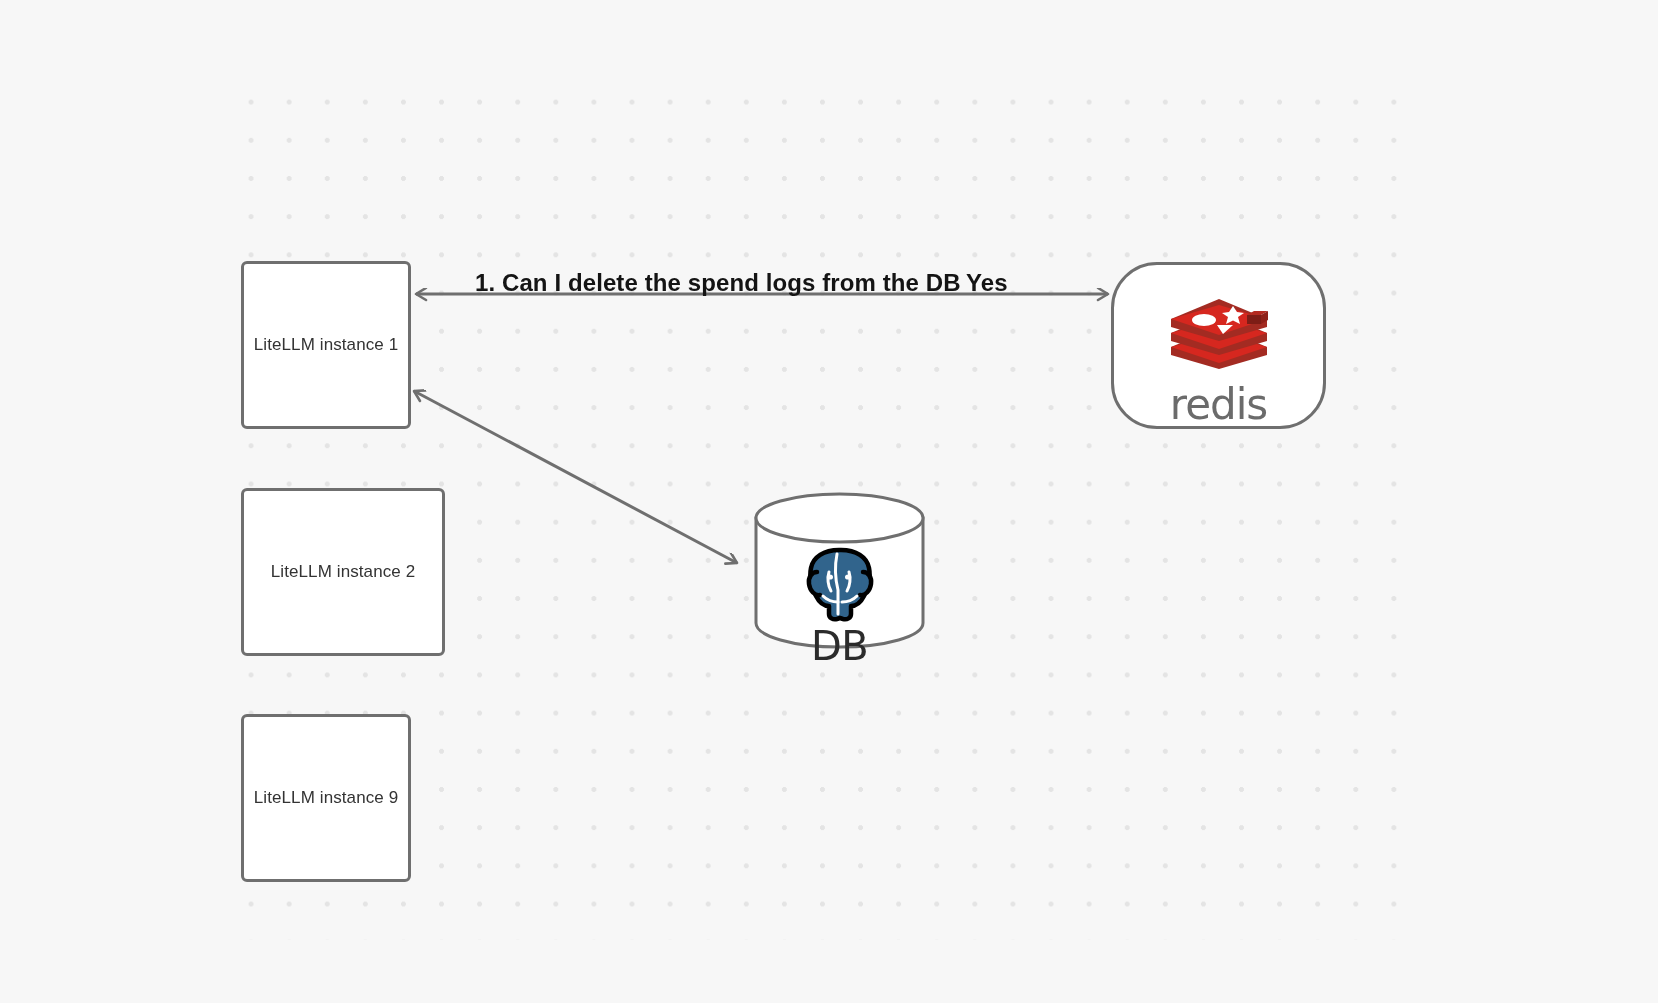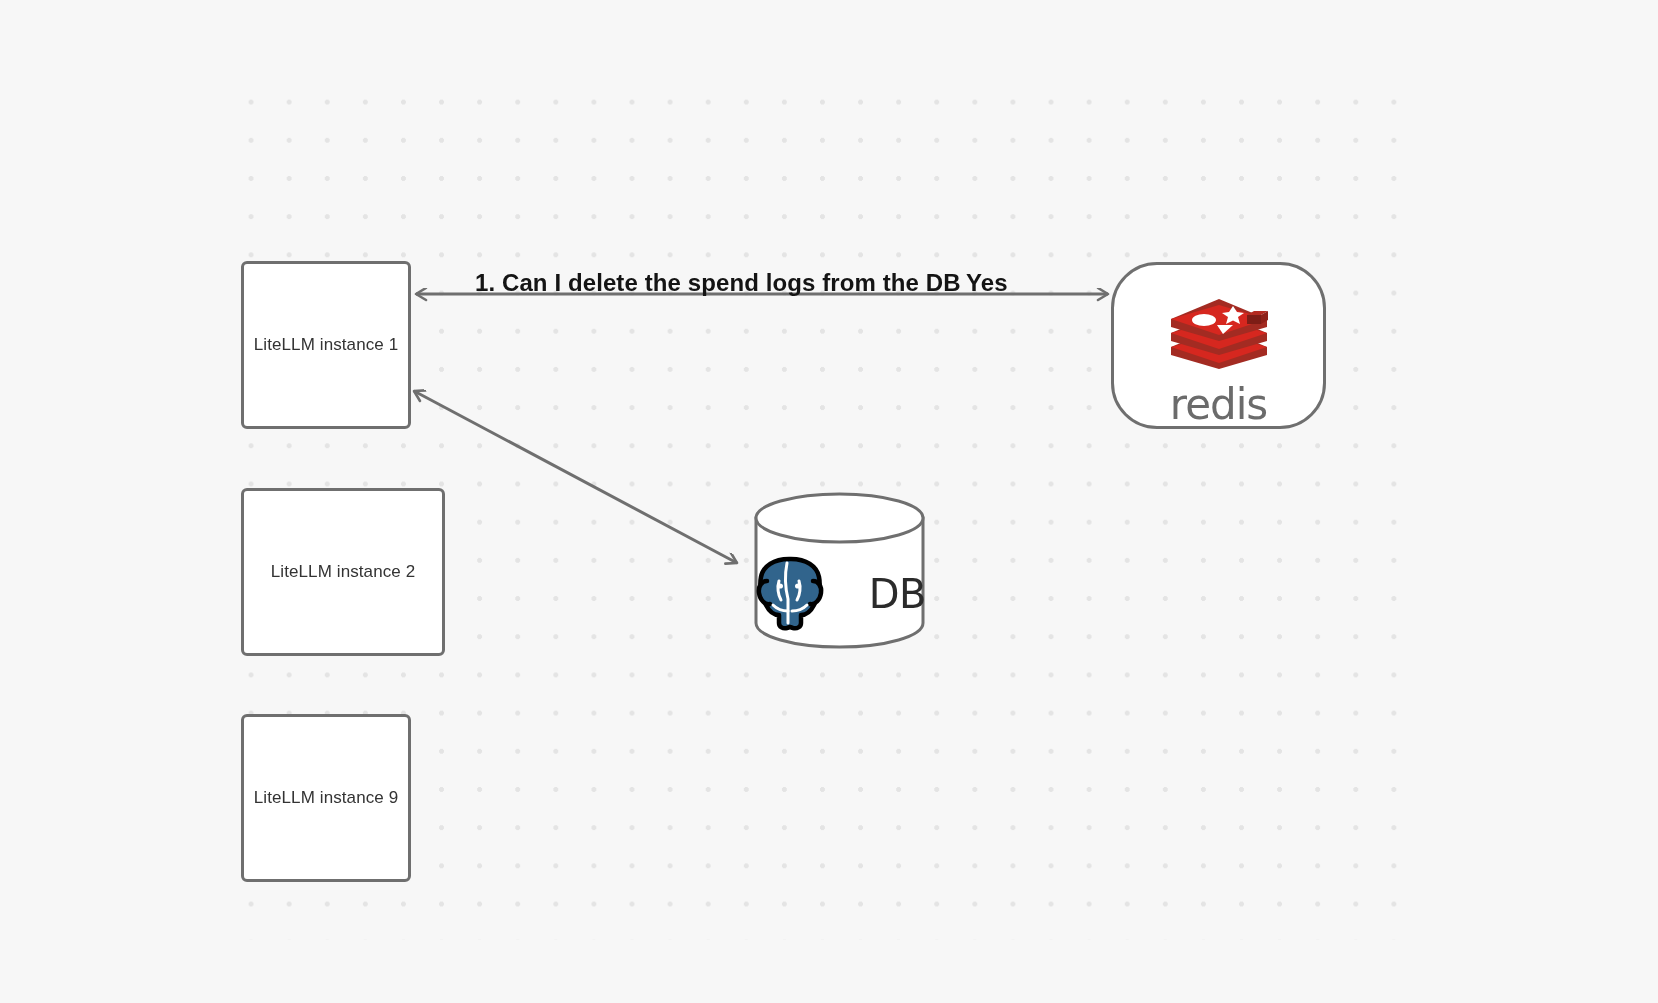--- a/index.html
+++ b/index.html
@@ -99,8 +99,9 @@
     height: 100px;
     display: flex;
     align-items: center;
-    justify-content: space-between;
-    gap: 8px;
+    justify-content: flex-start;
+    gap: 0px;
+    flex-direction: column;
   }
   #db-text {
     font-family: "DejaVu Sans", sans-serif;

